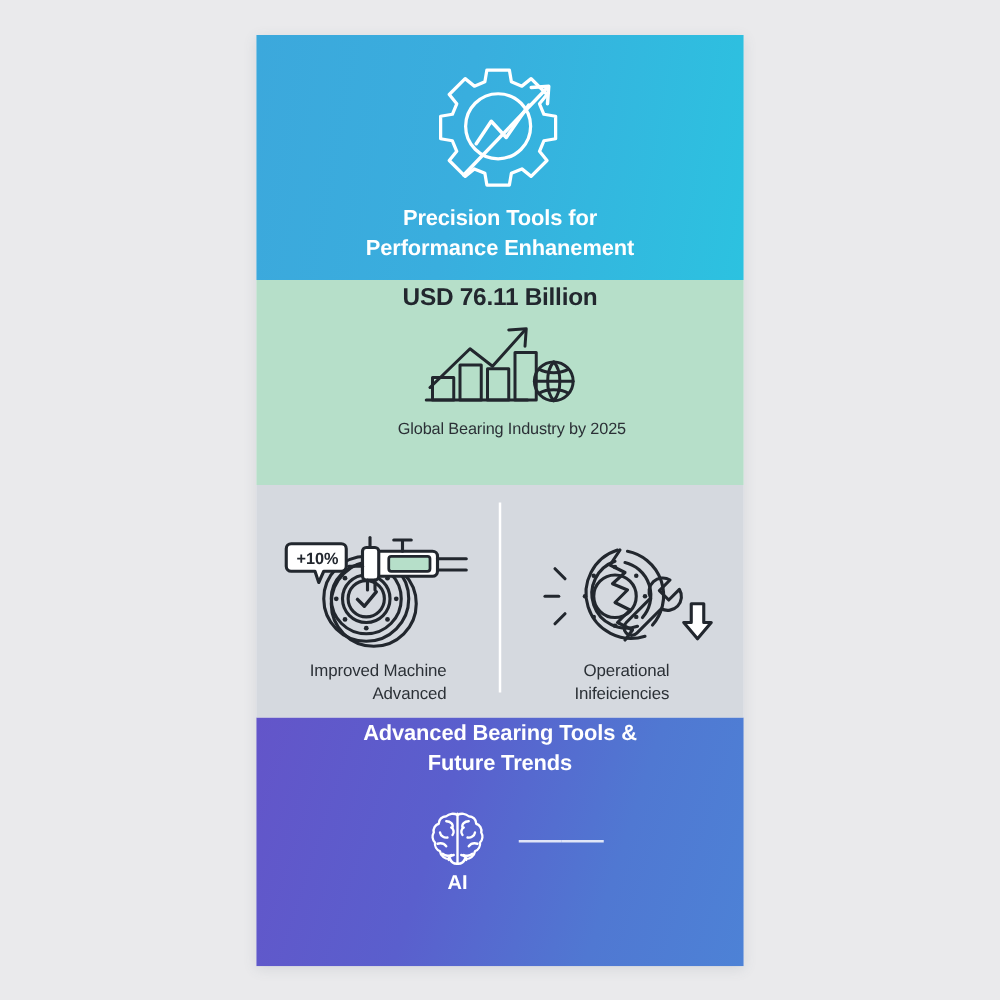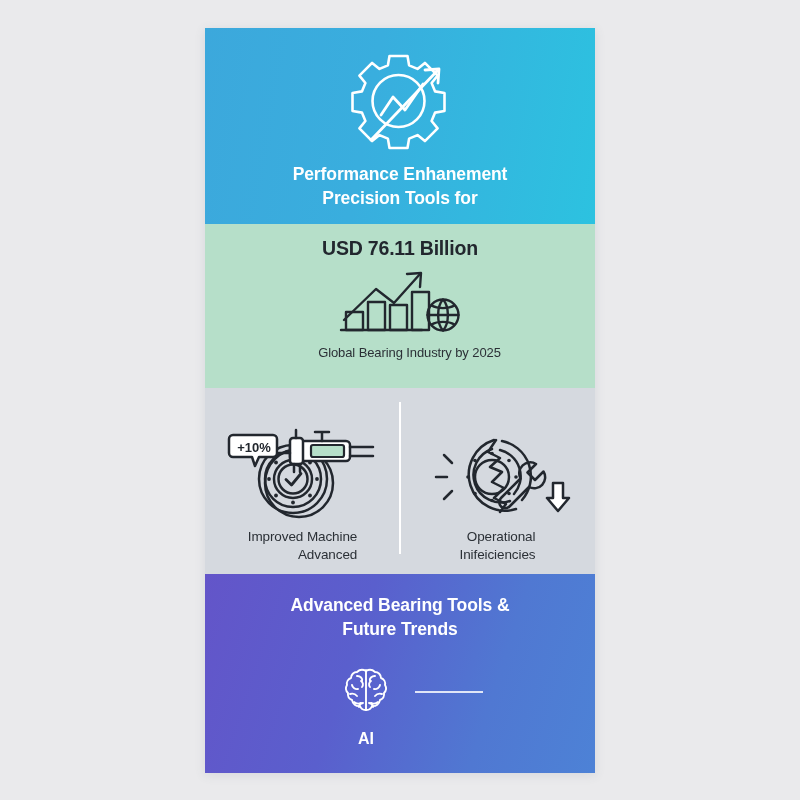--- a/index.html
+++ b/index.html
@@ -200,8 +200,8 @@
     </svg>
 
     <div class="header-title">
+      <div>Precision Tools for</div>
       <div>Performance Enhanement</div>
-      <div>Precision Tools for</div>
     </div>
   </section>
 

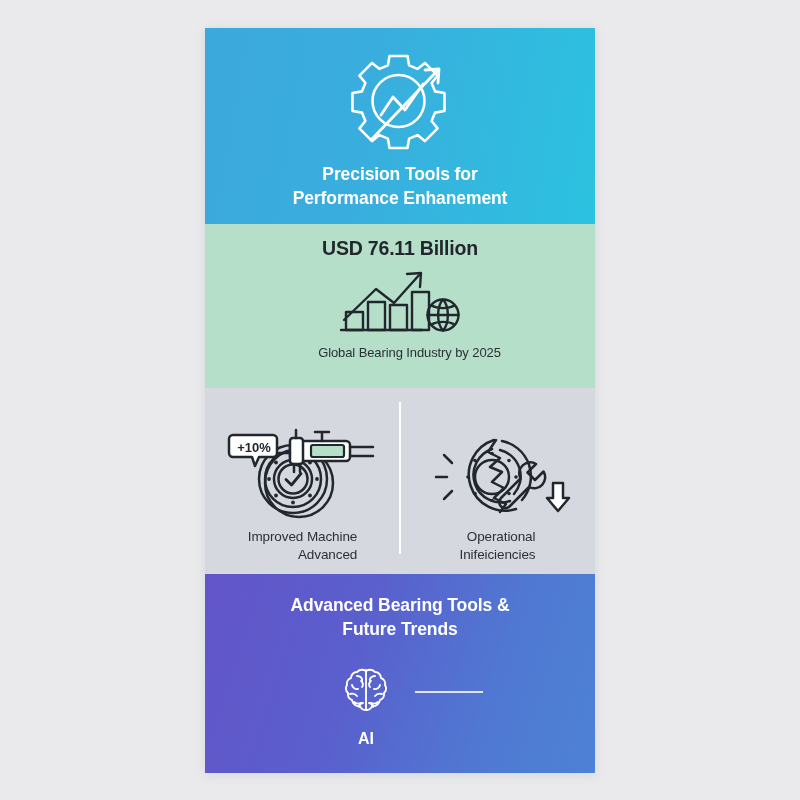--- a/index.html
+++ b/index.html
@@ -64,7 +64,7 @@
     display: flex;
     flex-direction: column;
     align-items: center;
-    padding-top: 13px;
+    padding-top: 3px;
   }
   .stat-value {
     color: #22272e;

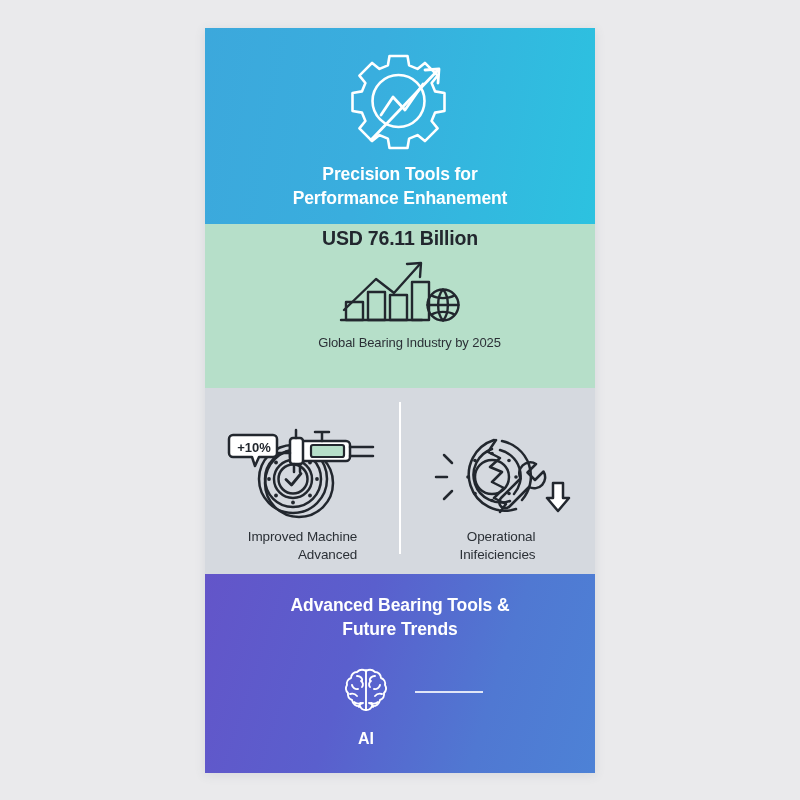--- a/index.html
+++ b/index.html
@@ -132,7 +132,6 @@
     display: flex;
     flex-direction: column;
     align-items: center;
-    padding-top: 19px;
   }
   .trends-title {
     color: #ffffff;

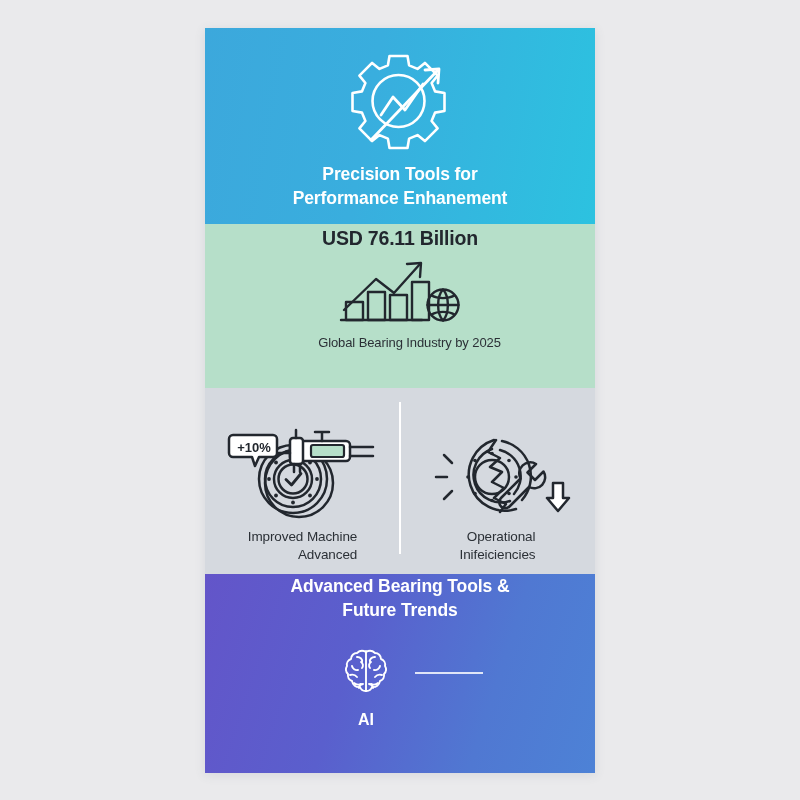--- a/index.html
+++ b/index.html
@@ -160,7 +160,7 @@
     display: block;
   }
   .trend-label {
-    margin-top: 13px;
+    margin-top: 0;
     color: #ffffff;
     font-size: 16px;
     font-weight: bold;

